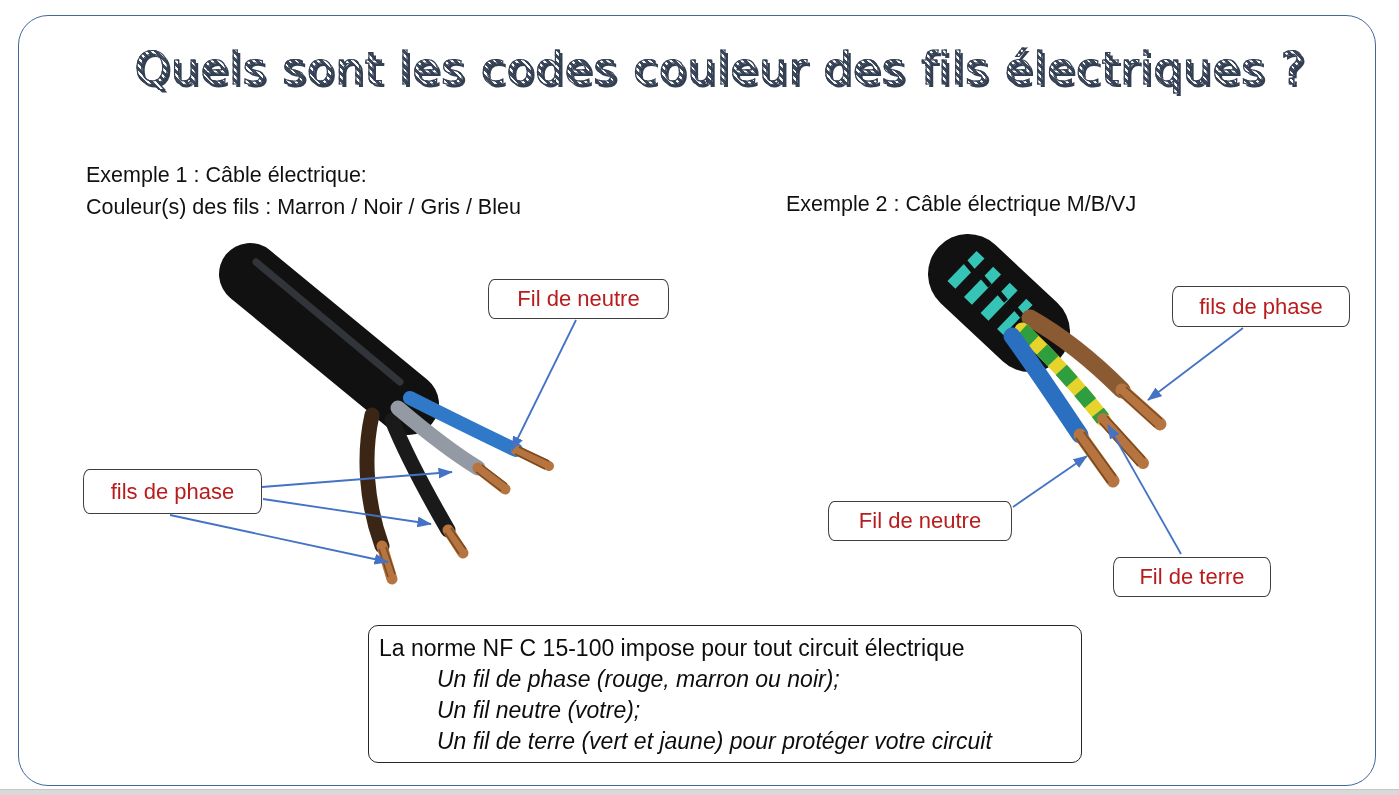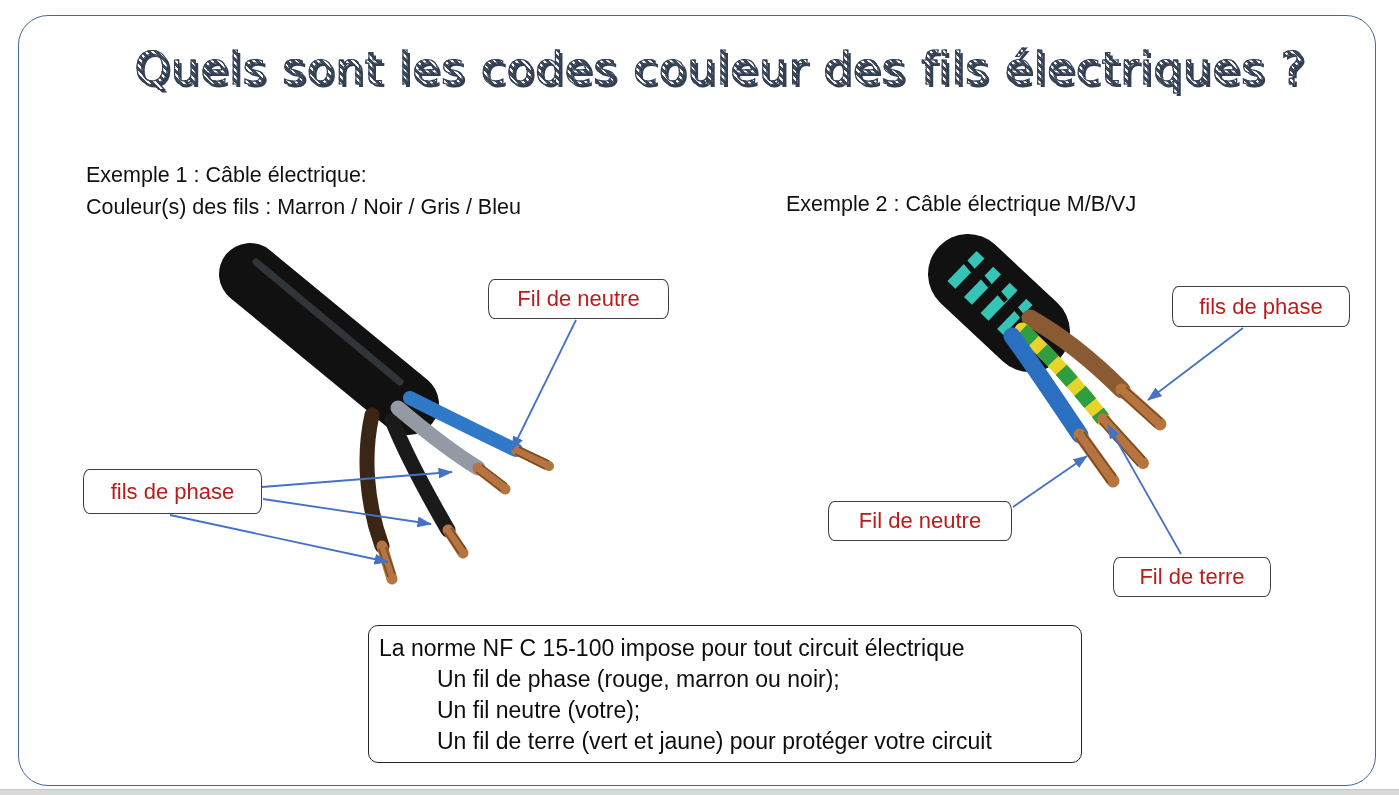--- a/index.html
+++ b/index.html
@@ -95,7 +95,7 @@
     z-index: 5;
     white-space: nowrap;
   }
-  .norm-box .indent { padding-left: 58px; }
+  .norm-box .indent { padding-left: 58px; font-style: italic; }
   svg.overlay {
     position: absolute;
     left: 0; top: 0;

